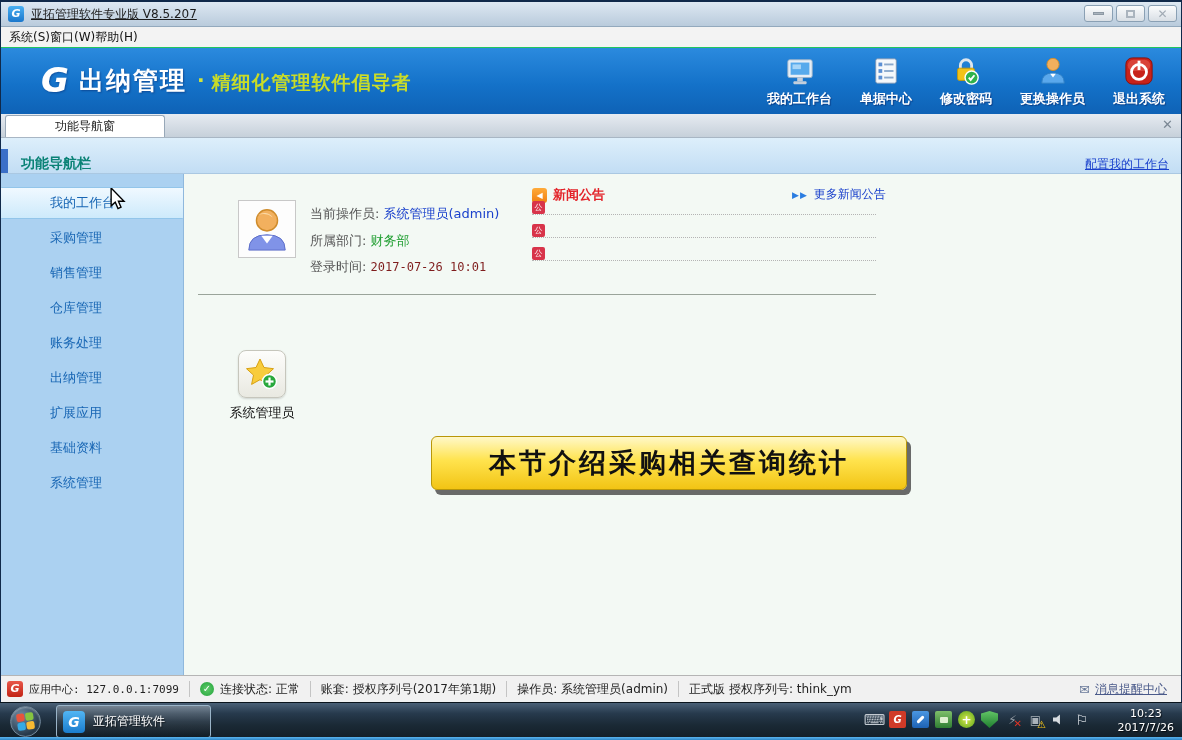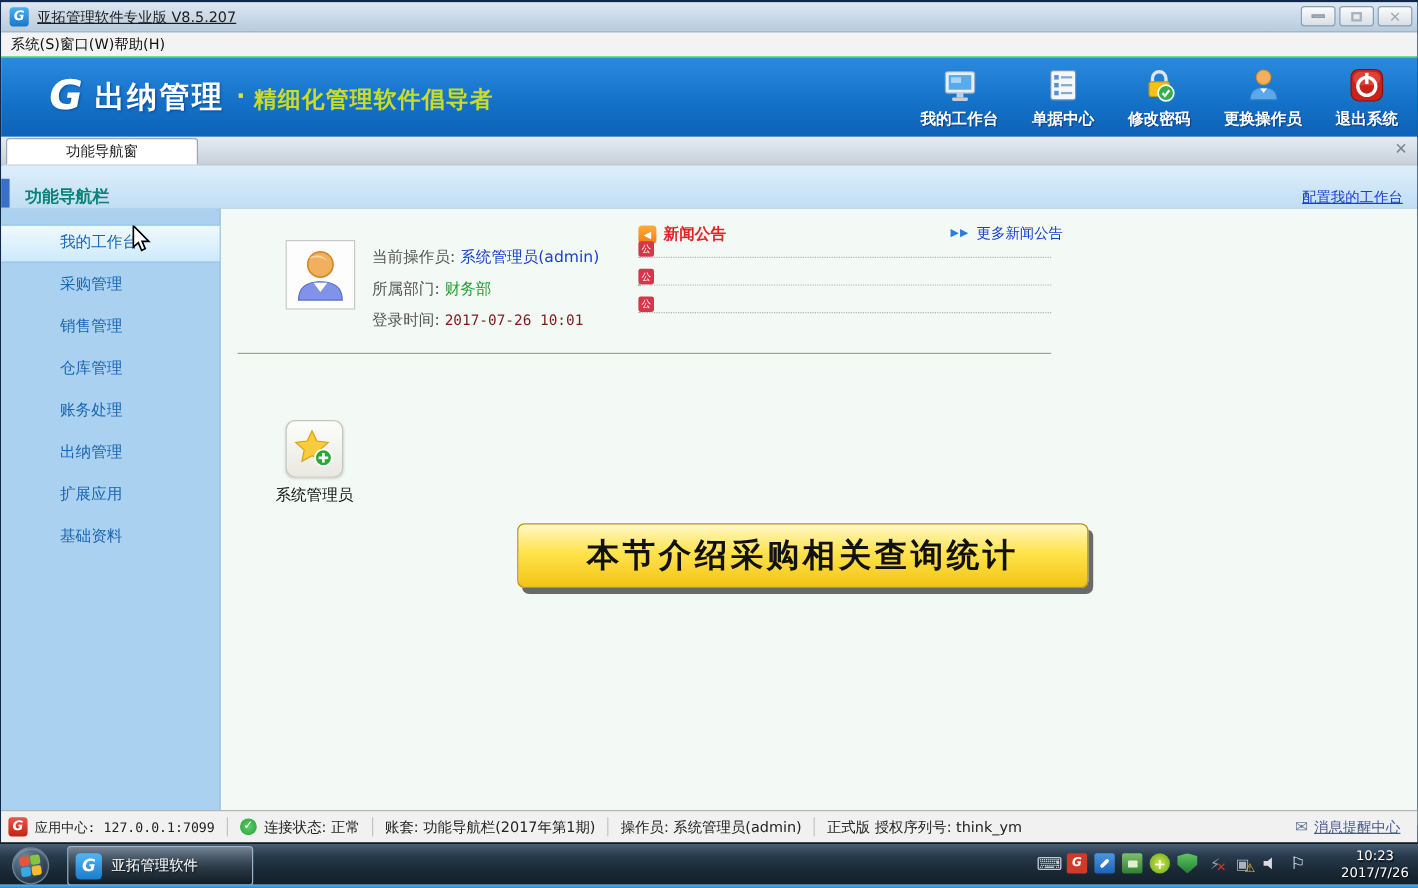--- a/index.html
+++ b/index.html
@@ -235,6 +235,7 @@
         <div class="side-item">出纳管理</div>
         <div class="side-item">扩展应用</div>
         <div class="side-item">基础资料</div>
+        <div class="side-item">系统管理</div>
         <svg class="cursor-arrow" width="18" height="22" viewBox="0 0 12 16">
           <polygon points="1,0 1,13 4,10.3 6,15 8.2,14 6.3,9.6 10.4,9.6" fill="#fff" stroke="#000" stroke-width="1"></polygon>
         </svg>

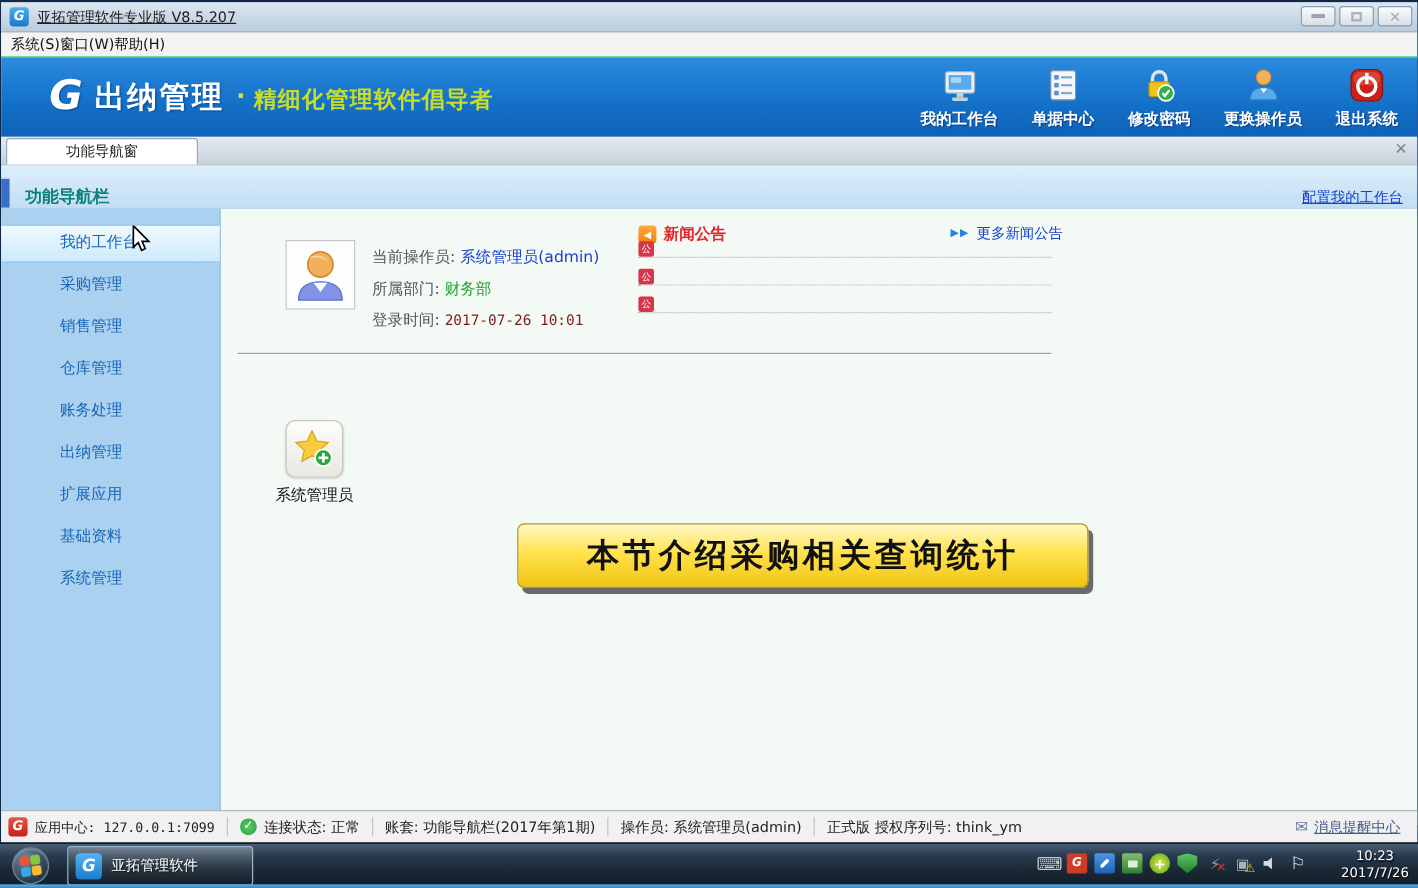--- a/index.html
+++ b/index.html
@@ -315,7 +315,7 @@
       </div>
       <span class="sb-sep"></span>
       <div class="sb-seg">
-        <span>账套: 功能导航栏(2017年第1期)</span>
+        <span>账套: 授权序列号(2017年第1期)</span>
       </div>
       <span class="sb-sep"></span>
       <div class="sb-seg">

